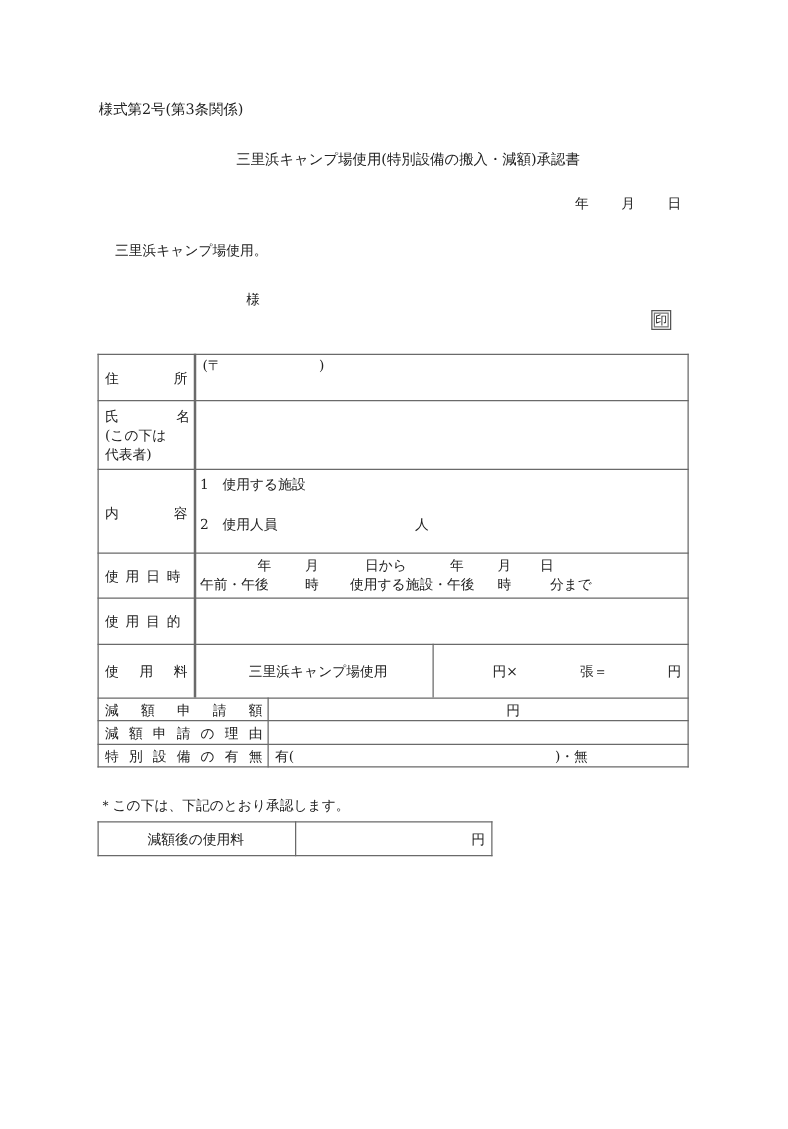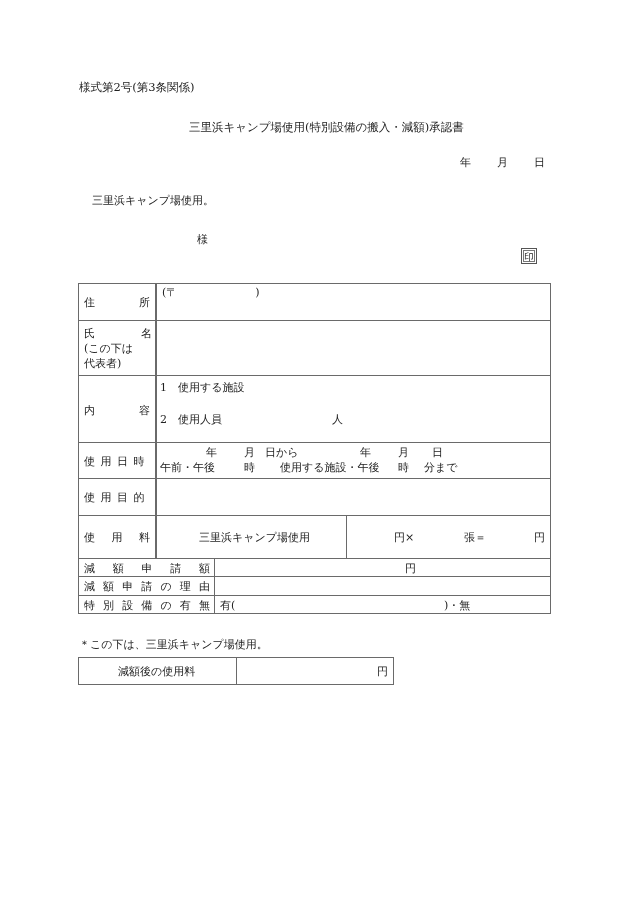--- a/index.html
+++ b/index.html
@@ -88,7 +88,7 @@
 <div class="cell-text" style="left:160px;top:445px;width:300px">
   <span class="abs" style="left:46px">年</span>
   <span class="abs" style="left:84px">月</span>
-  <span class="abs" style="left:105px">日から</span>
+  <span class="abs" style="left:132px">日から</span>
   <span class="abs" style="left:200px">年</span>
   <span class="abs" style="left:238px">月</span>
   <span class="abs" style="left:272px">日</span>

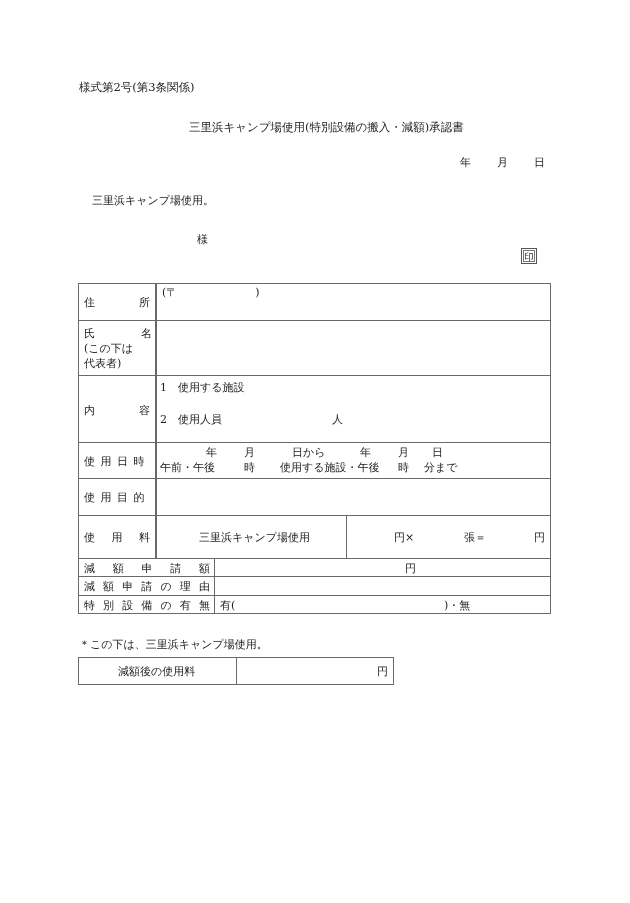--- a/index.html
+++ b/index.html
@@ -98,7 +98,7 @@
   <span class="abs" style="left:84px">時</span>
   <span class="abs" style="left:120px">使用する施設・午後</span>
   <span class="abs" style="left:238px">時</span>
-  <span class="abs" style="left:264px">分まで</span>
+  <span class="abs" style="left:280px">分まで</span>
 </div>
 
 <div class="cell-text" style="left:84px;top:490px;letter-spacing:1px">使 用 目 的</div>

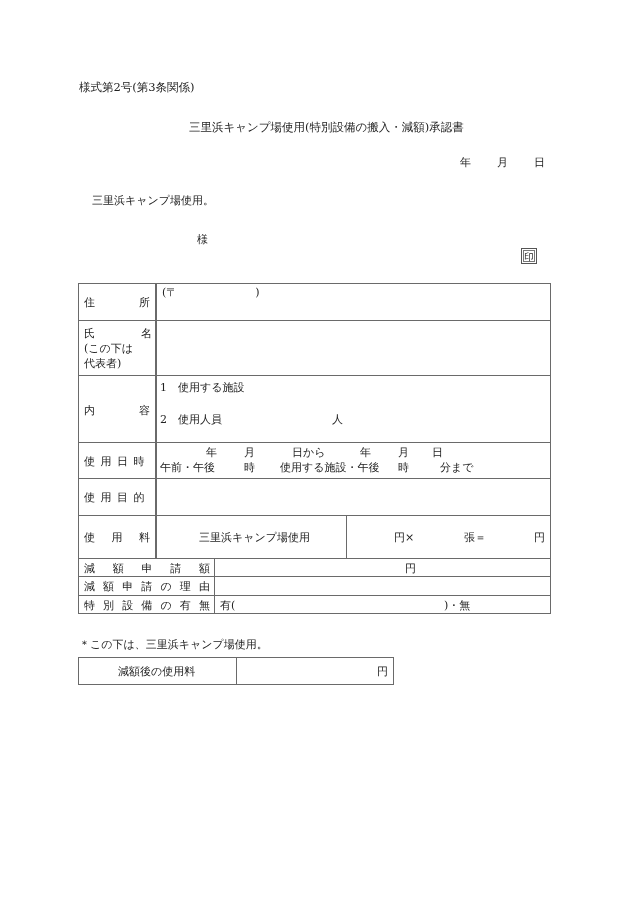--- a/index.html
+++ b/index.html
@@ -148,7 +148,7 @@
 <div class="cell-text" style="left:220px;top:598px">有(</div>
 <div class="cell-text" style="left:444px;top:598px">)・無</div>
 
-<div class="abs" style="left:79px;top:637px;font-size:11px">＊この下は、三里浜キャンプ場使用。</div>
+<div class="abs" style="left:79px;top:637px;font-size:11px">＊この下は、下記のとおり承認します。</div>
 
 <div>
   <div class="line" style="left:78px;top:657px;width:316px;height:1px"></div>

